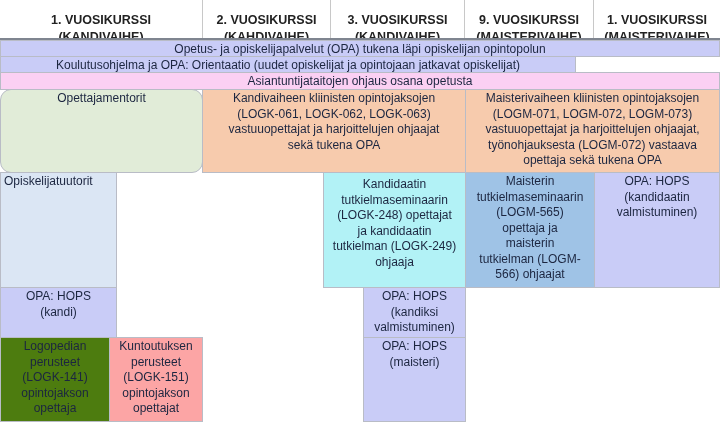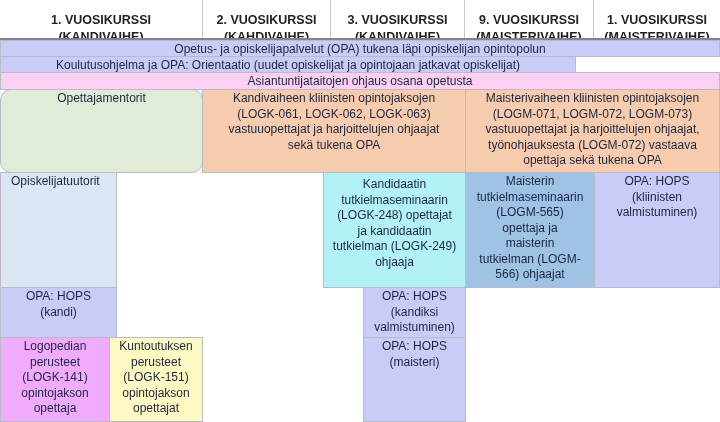--- a/index.html
+++ b/index.html
@@ -73,7 +73,7 @@
   <div>opettaja sekä tukena OPA</div>
 </div>
 
-<div class="cell c-blue" style="left:0;top:172px;width:117px;height:116px;text-align:left;padding-left:10px;">
+<div class="cell c-blue" style="left:0;top:172px;width:117px;height:116px;text-align:left;padding-left:3px;">
   <span>Opiskelijatuutorit</span>
 </div>
 <div class="cell c-cyan" style="left:323px;top:172px;width:143px;height:116px;padding-top:4px;">

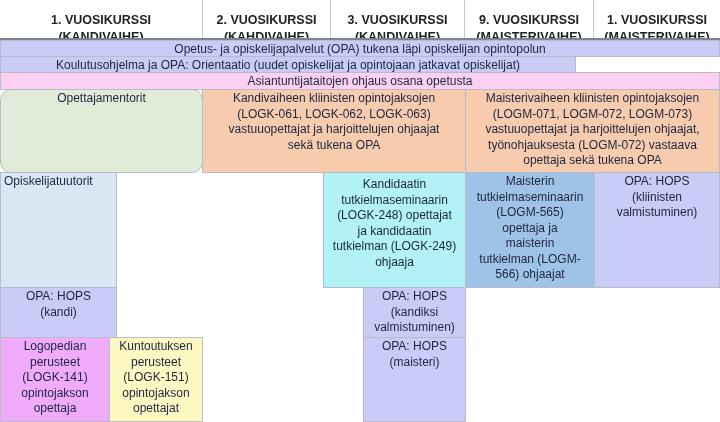--- a/index.html
+++ b/index.html
@@ -95,7 +95,7 @@
 </div>
 <div class="cell c-opa" style="left:594px;top:172px;width:126px;height:116px;">
   <div>OPA: HOPS</div>
-  <div>(kliinisten</div>
+  <div>(kandidaatin</div>
   <div>valmistuminen)</div>
 </div>
 

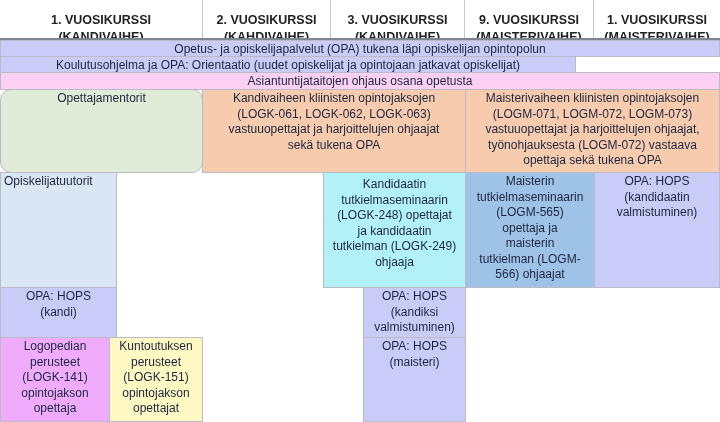--- a/index.html
+++ b/index.html
@@ -22,7 +22,7 @@
   .c-cyan  { background: #b2f2f6; }
   .c-steel { background: #9fc3e6; }
   .c-pink  { background: #fbd0f3; }
-  .c-lpink { background: #f0abfc; }
+  .c-lpink { background: #4d7c0f; }
   .c-mag   { background: #fef9c3; }
 </style>
 </head>

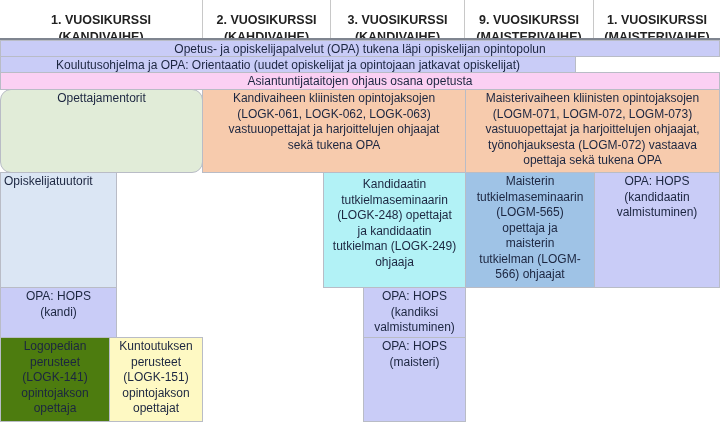--- a/index.html
+++ b/index.html
@@ -23,7 +23,7 @@
   .c-steel { background: #9fc3e6; }
   .c-pink  { background: #fbd0f3; }
   .c-lpink { background: #4d7c0f; }
-  .c-mag   { background: #fef9c3; }
+  .c-mag   { background: #fca5a5; }
 </style>
 </head>
 <body>

